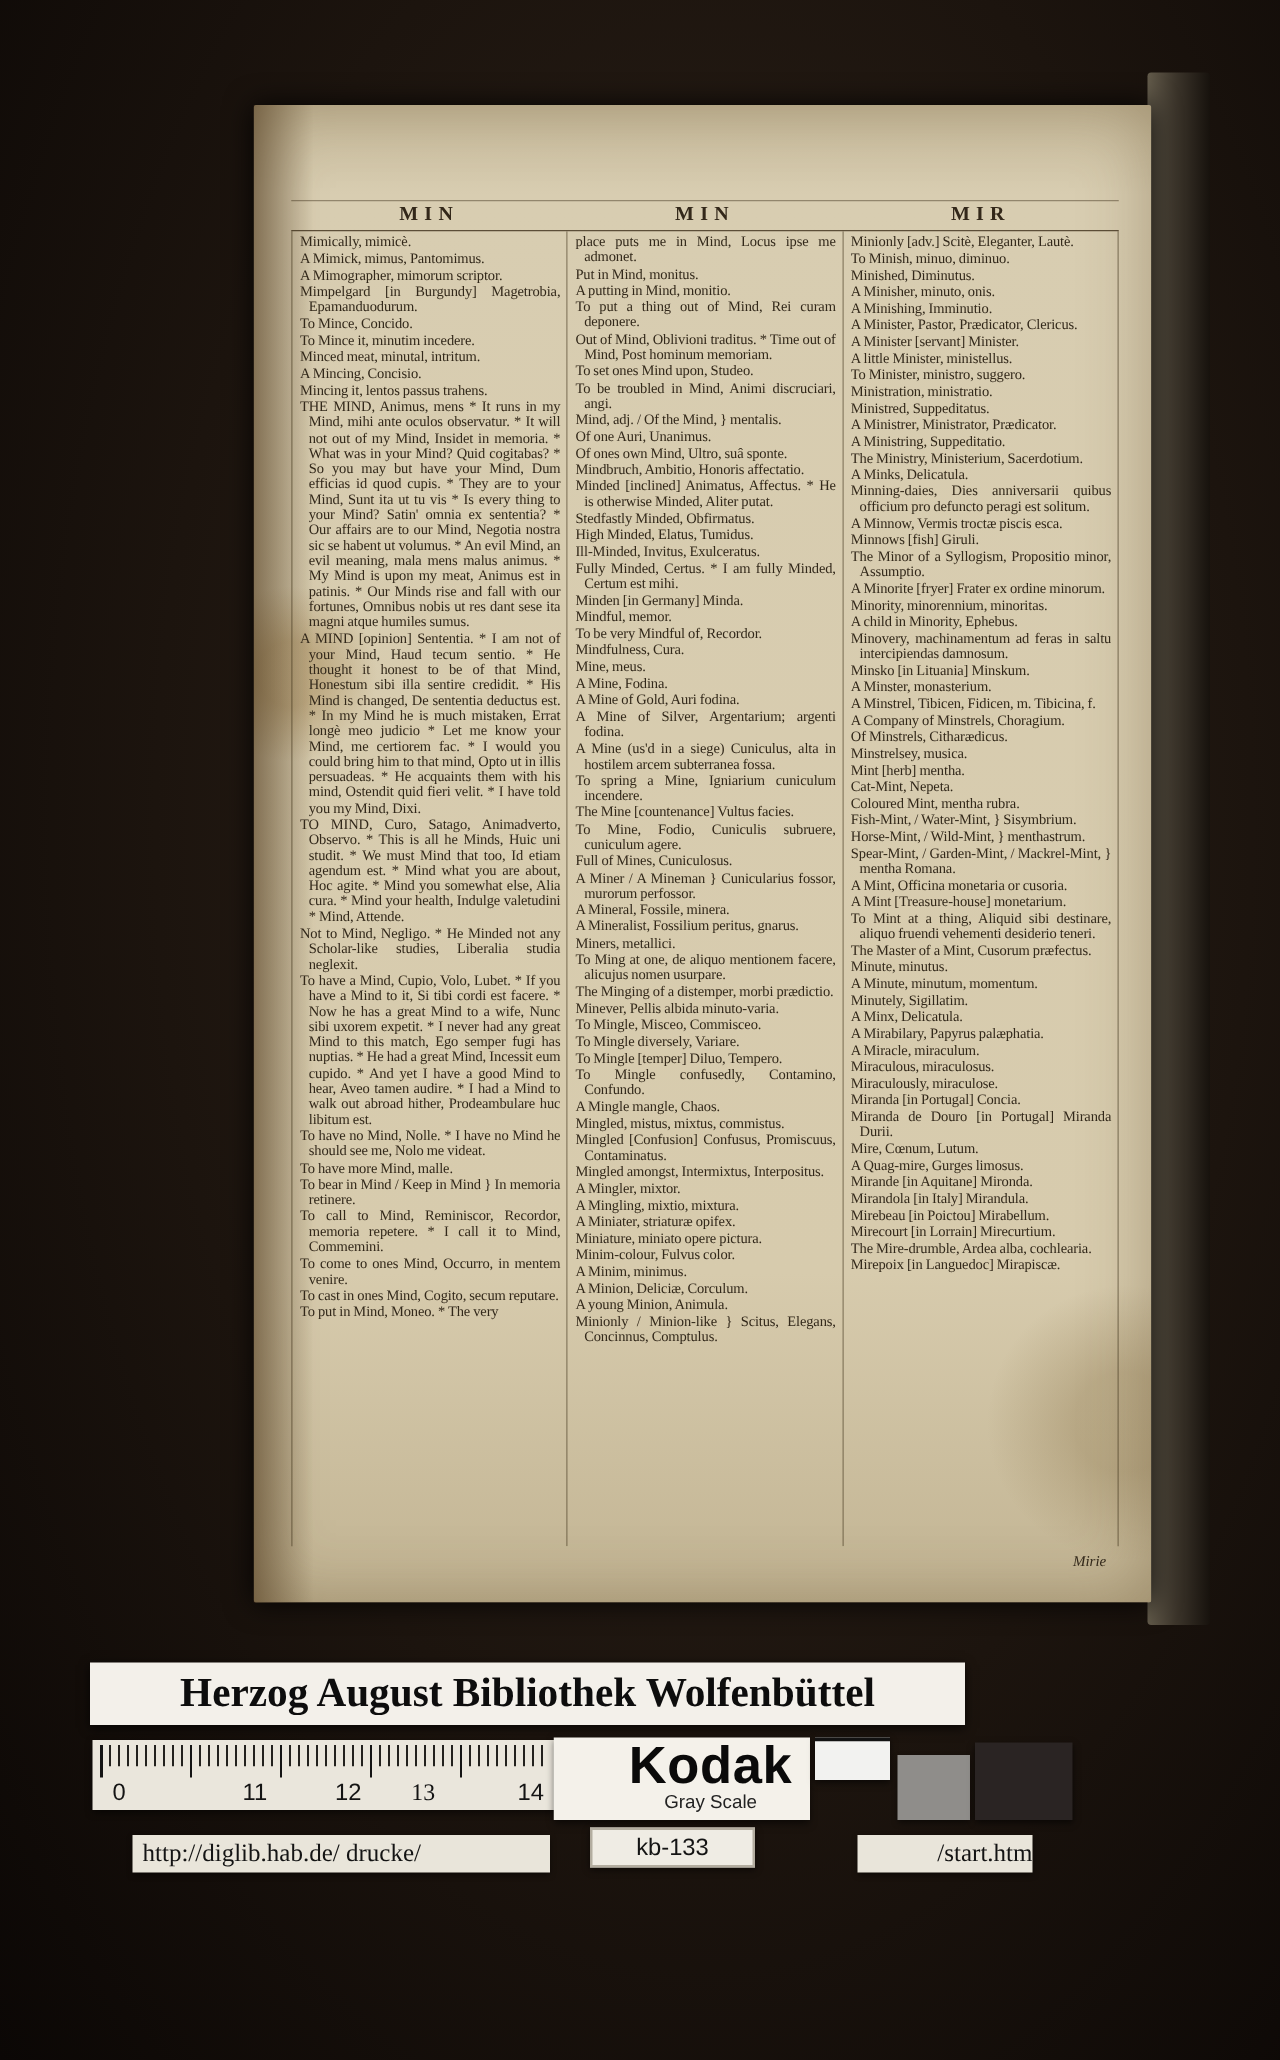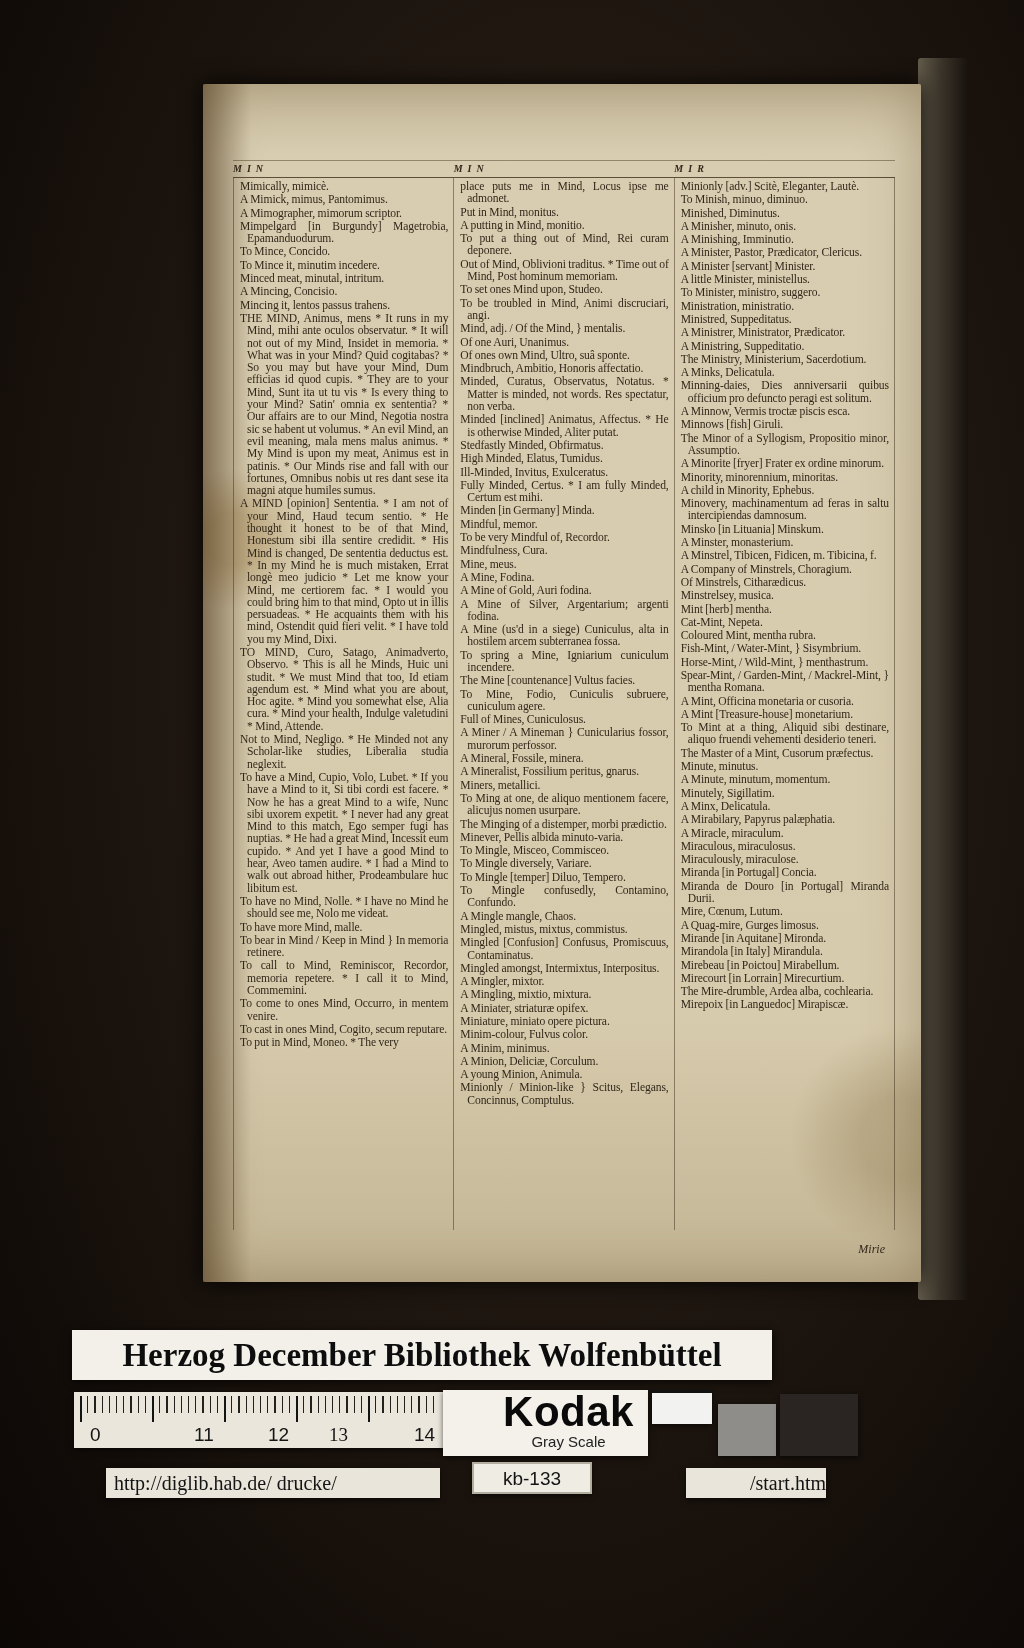--- a/index.html
+++ b/index.html
@@ -43,8 +43,8 @@
     padding: 2px 0 3px 0;
   }
   .head {
-    flex: 1; text-align: left;
-    font-size: 10px; letter-spacing: 5px; color: #33281a; font-weight: 600; font-style: italic;
+    flex: 1; text-align: center;
+    font-size: 16px; letter-spacing: 5px; color: #33281a; font-weight: 600;
   }
   .cols {
     display: flex; height: 1052px; overflow: hidden;

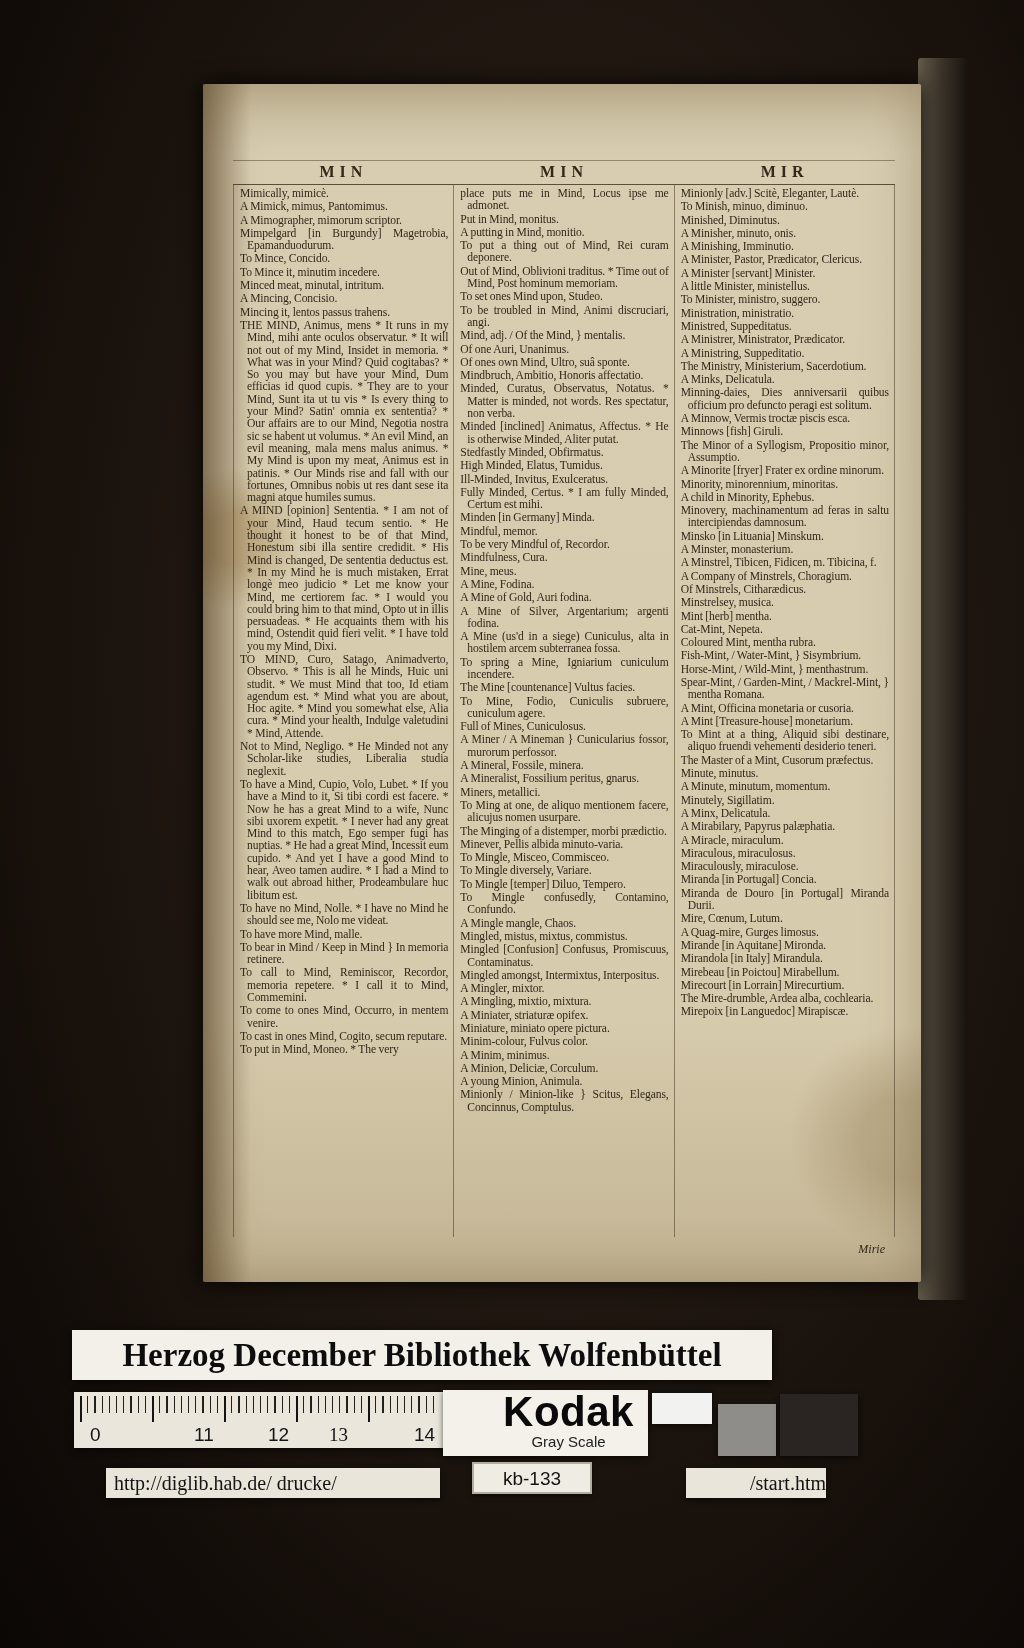--- a/index.html
+++ b/index.html
@@ -180,7 +180,6 @@
             <p class="entry">Of one Auri, Unanimus.</p>
             <p class="entry">Of ones own Mind, Ultro, suâ sponte.</p>
             <p class="entry">Mindbruch, Ambitio, Honoris affectatio.</p>
-            <p class="entry">Minded, Curatus, Observatus, Notatus. * Matter is minded, not words. Res spectatur, non verba.</p>
             <p class="entry">Minded [inclined] Animatus, Affectus. * He is otherwise Minded, Aliter putat.</p>
             <p class="entry">Stedfastly Minded, Obfirmatus.</p>
             <p class="entry">High Minded, Elatus, Tumidus.</p>

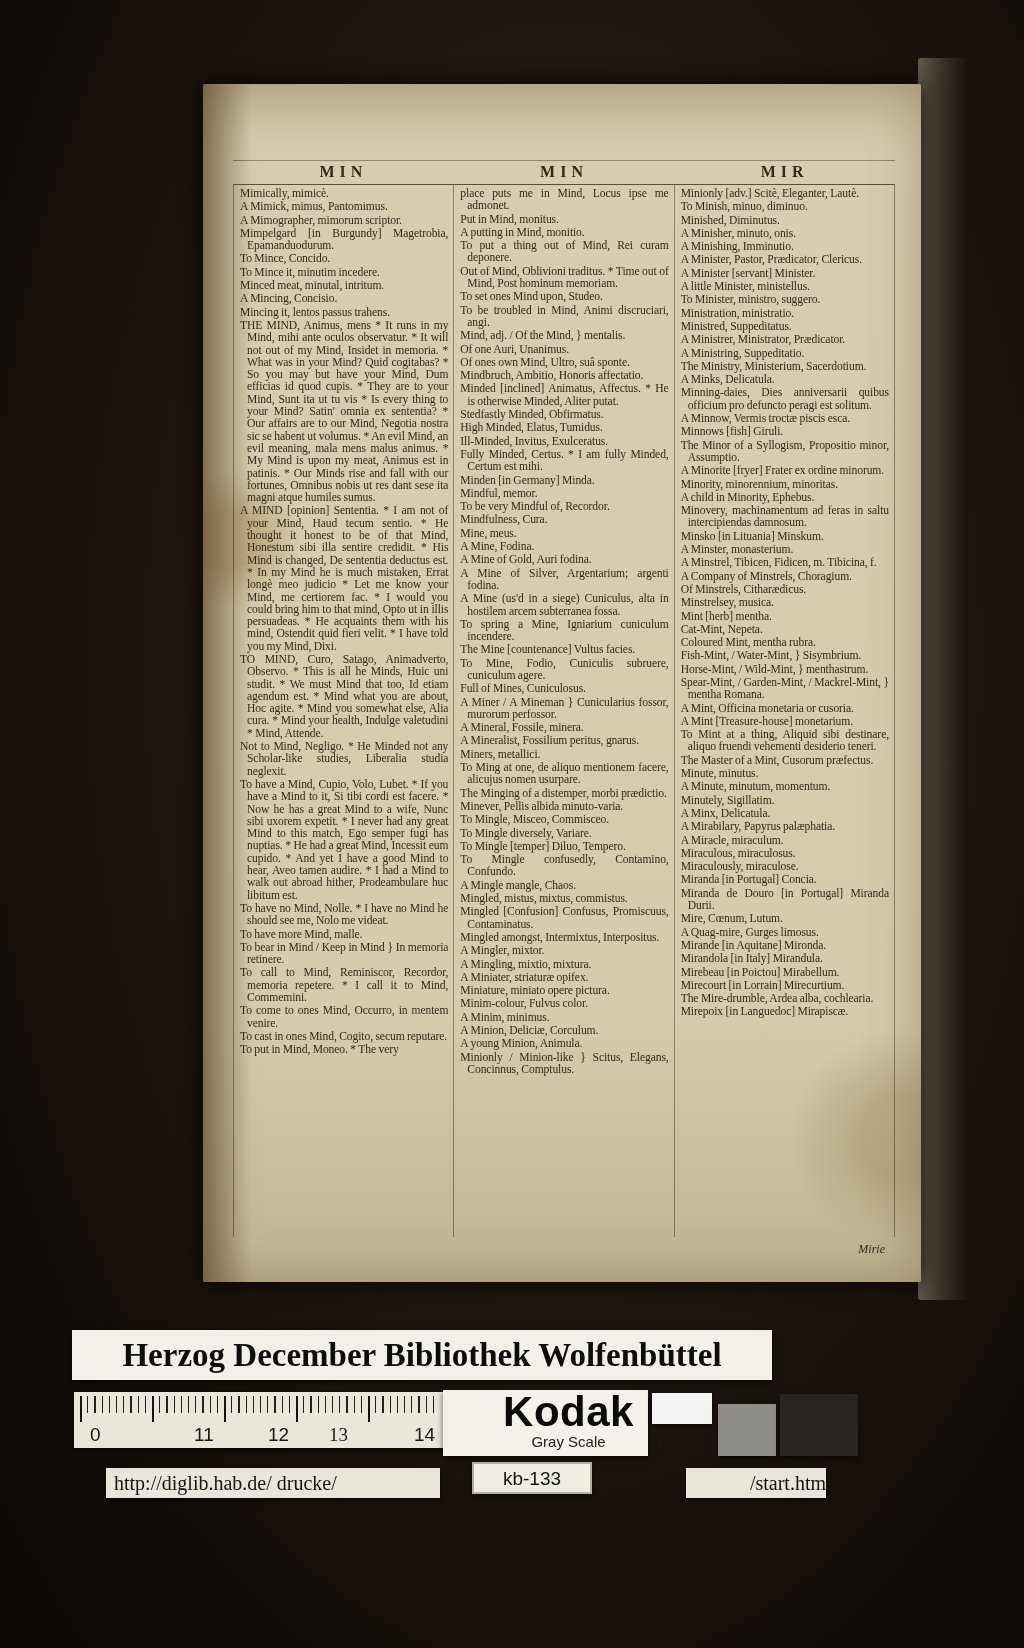--- a/index.html
+++ b/index.html
@@ -288,7 +288,7 @@
   </div>
 
   <div class="banner">
-    <span>Herzog December Bibliothek Wolfenbüttel</span>
+    <span>Herzog August Bibliothek Wolfenbüttel</span>
   </div>
 
   <div class="ruler">

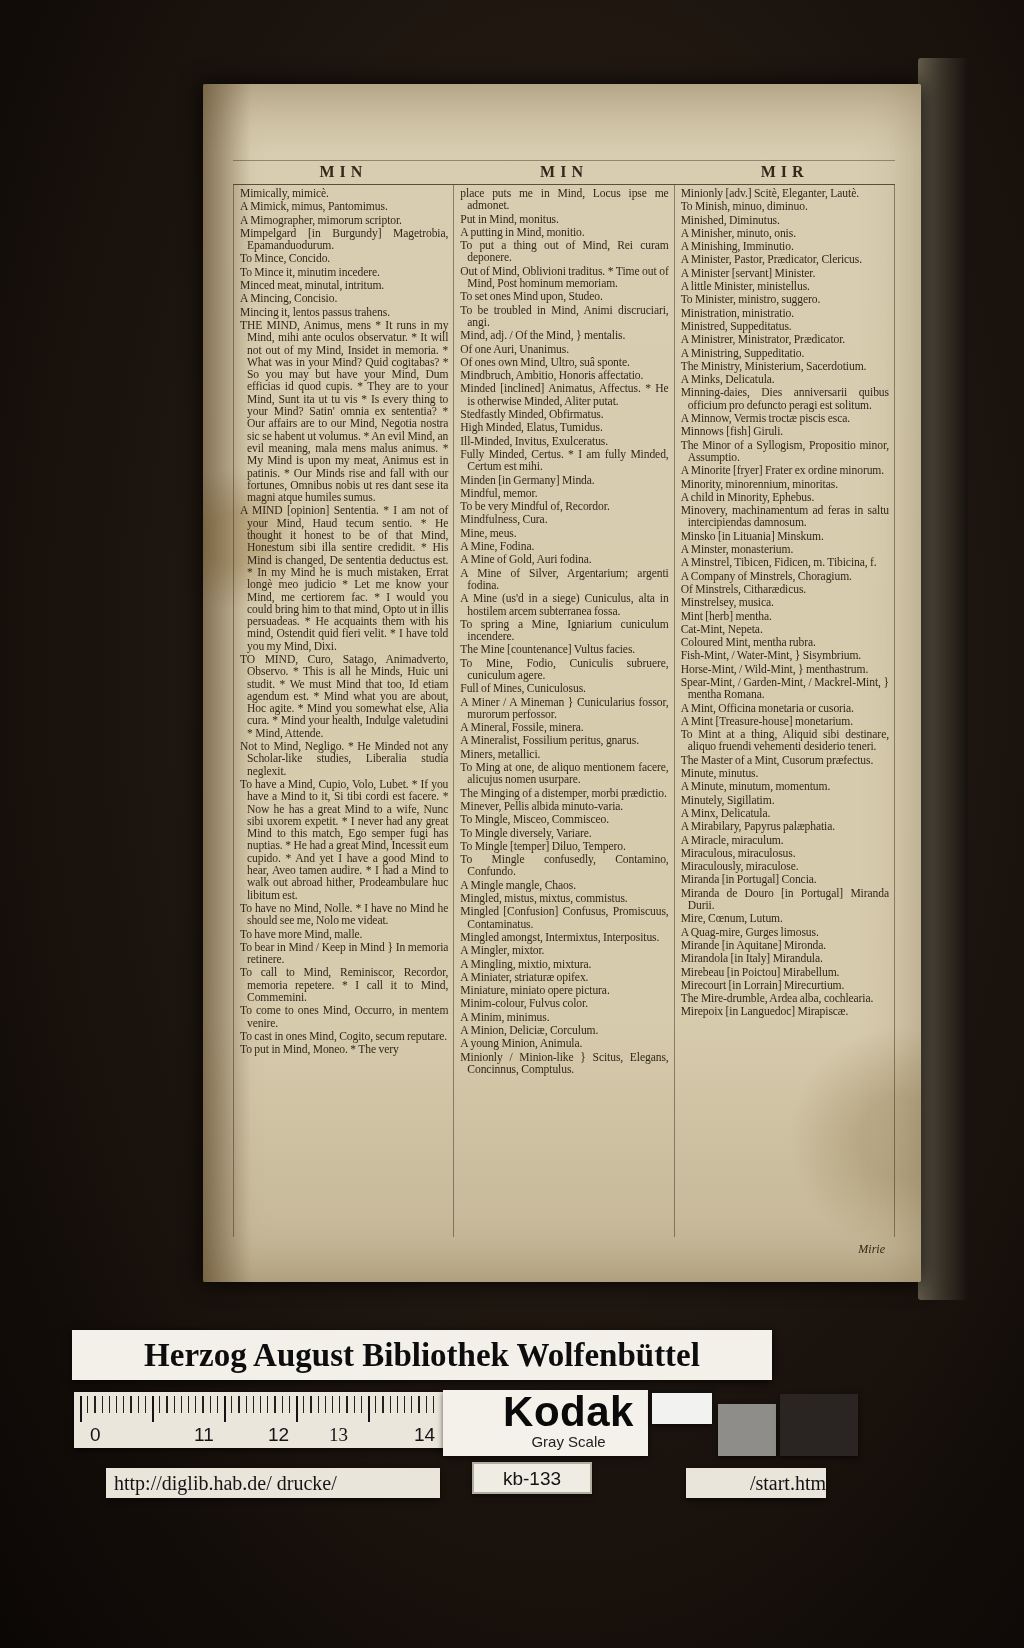--- a/index.html
+++ b/index.html
@@ -123,7 +123,7 @@
   }
   .url-left  { left: 72px;  top: 1468px; width: 334px; padding-left: 8px; }
   .shelfmark {
-    left: 438px; top: 1462px; width: 120px; height: 32px; line-height: 30px;
+    left: 438px; top: 1462px; width: 132px; height: 32px; line-height: 30px;
     text-align: center; background: #efece4; border: 2px solid #b3ada0;
     font-family: "Liberation Sans", sans-serif; font-size: 19px;
   }

